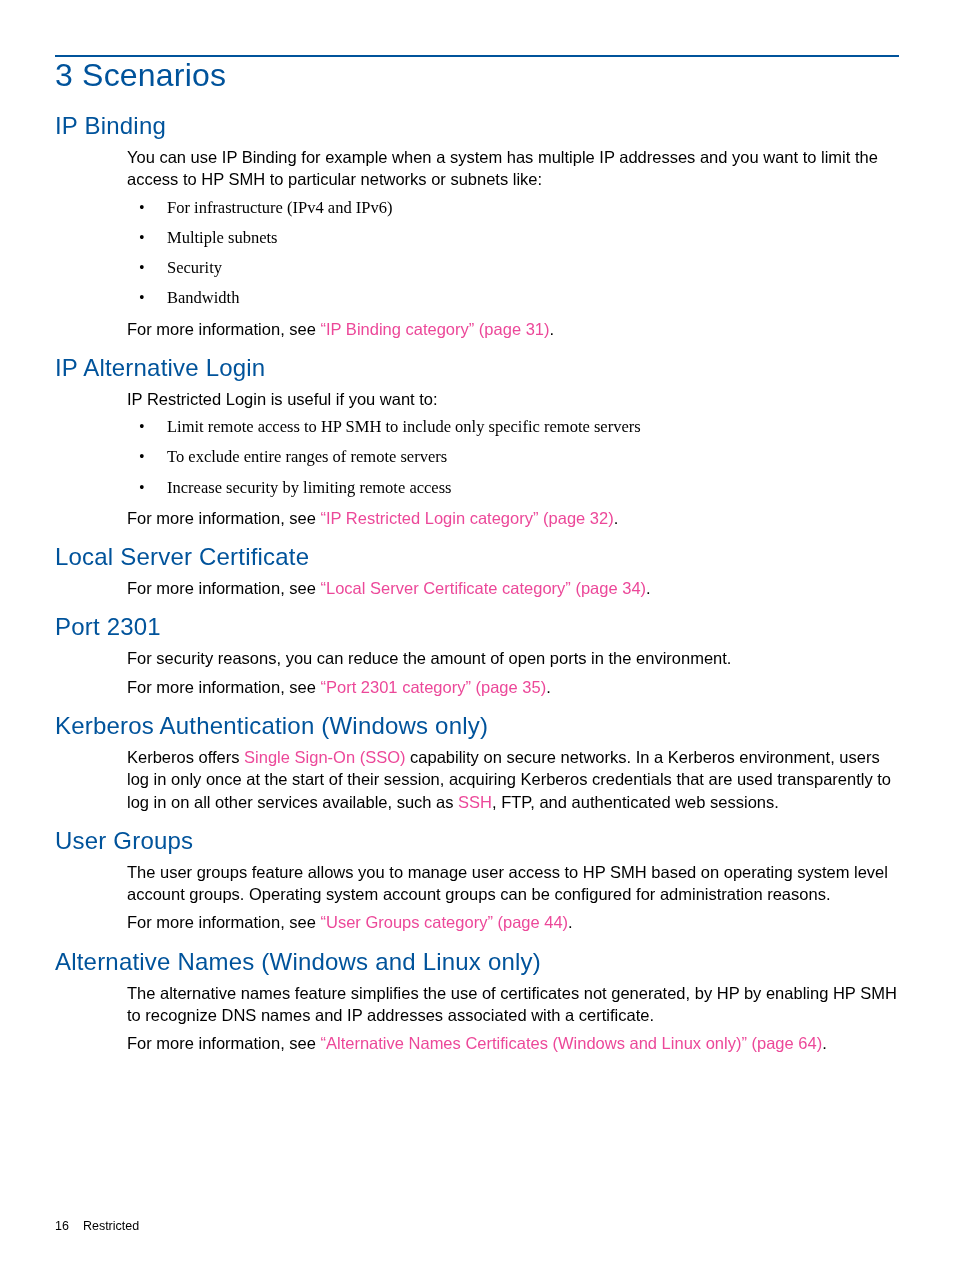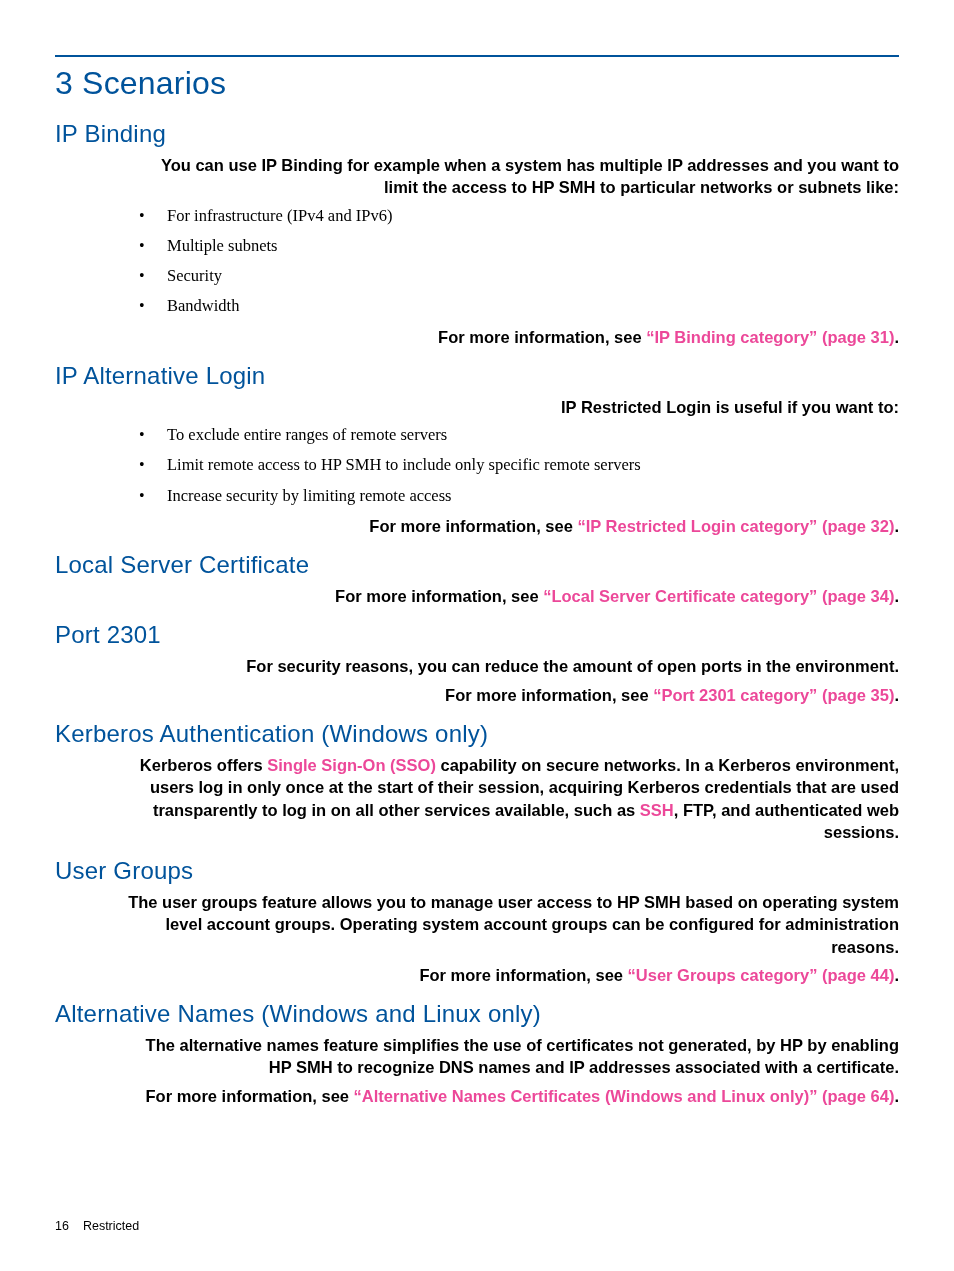--- a/index.html
+++ b/index.html
@@ -17,7 +17,6 @@
     font-weight: 400;
     color: #00539b;
     border-top: 2px solid #00539b;
-    padding-top: 8px;
     margin-bottom: 18px;
     letter-spacing: 0.2px;
   }

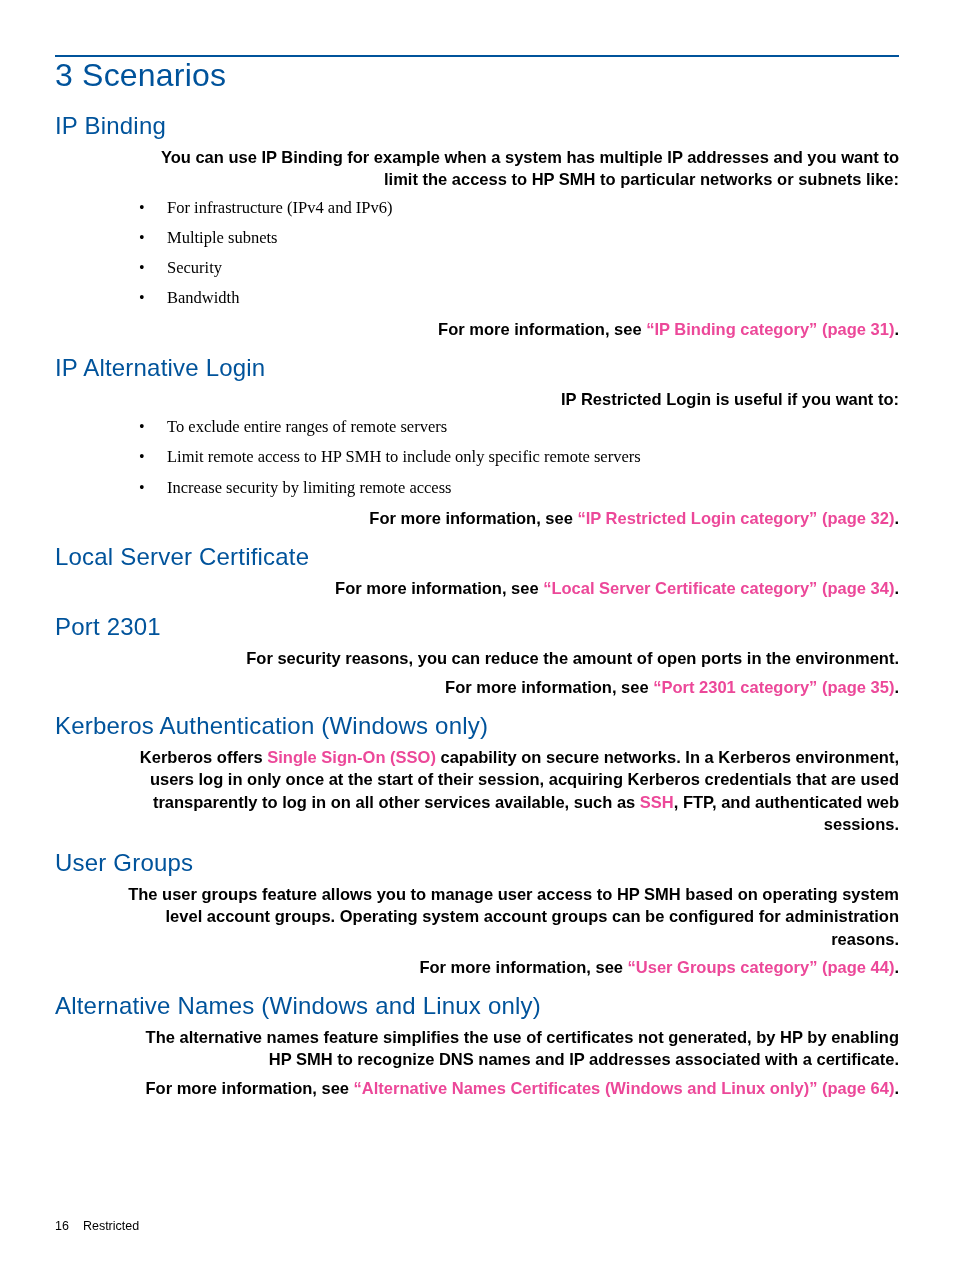--- a/index.html
+++ b/index.html
@@ -36,8 +36,7 @@
     line-height: 1.35;
     color: #000;
     margin-bottom: 6px;
-    font-weight: 700;
-    text-align: right;
+    font-weight: 400;
   }
   ul.bullets {
     list-style: none;

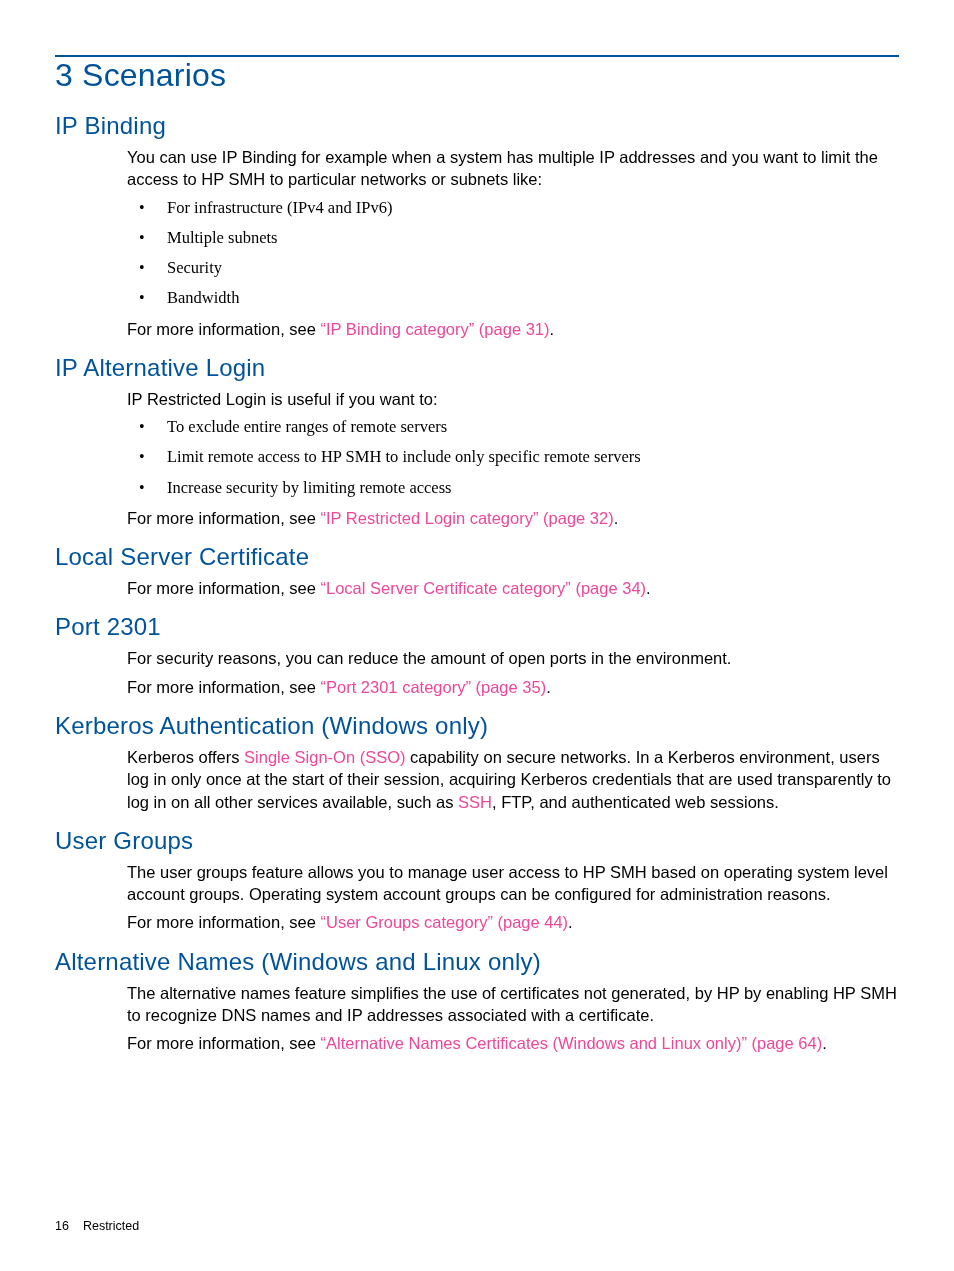--- a/index.html
+++ b/index.html
@@ -95,8 +95,8 @@
 <div class="body-block">
   <p class="body-p">IP Restricted Login is useful if you want to:</p>
   <ul class="bullets">
+    <li>Limit remote access to HP SMH to include only specific remote servers</li>
     <li>To exclude entire ranges of remote servers</li>
-    <li>Limit remote access to HP SMH to include only specific remote servers</li>
     <li>Increase security by limiting remote access</li>
   </ul>
   <p class="body-p">

